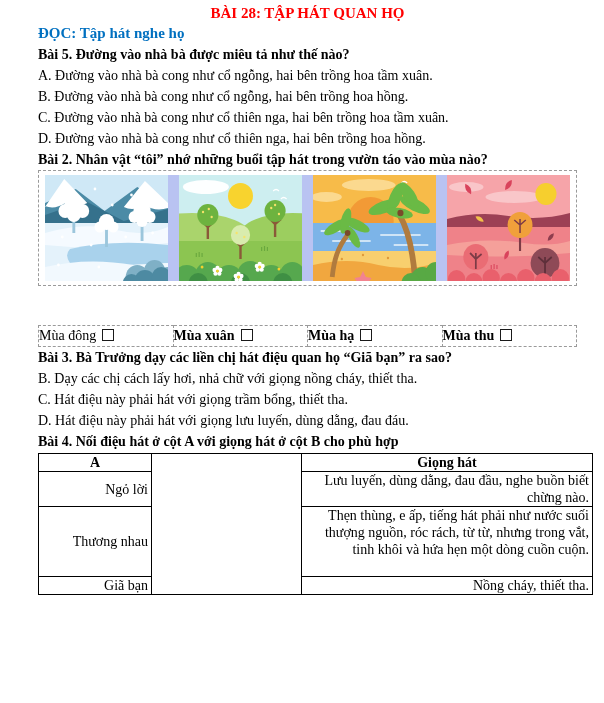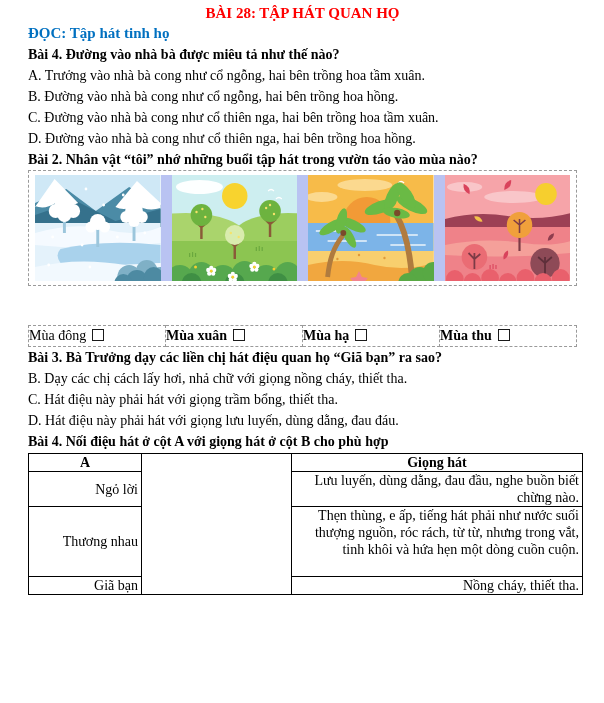--- a/index.html
+++ b/index.html
@@ -5,7 +5,7 @@
   html,body{margin:0;padding:0;background:#fff;}
   .page{position:relative;width:604px;height:703px;background:#fff;overflow:hidden;
         font-family:"Liberation Serif",serif;font-size:14px;color:#000;}
-  .inner{padding:4px 27px 0 28px;}
+  .inner{padding:4px 27px 0 38px;}
   .doc-title{text-align:center;font-weight:bold;font-size:15px;color:#ff0000;line-height:19px;}
   .doc-subtitle{font-weight:bold;font-size:15px;color:#0070c0;line-height:21px;}
   .qhead{font-weight:bold;line-height:21px;}

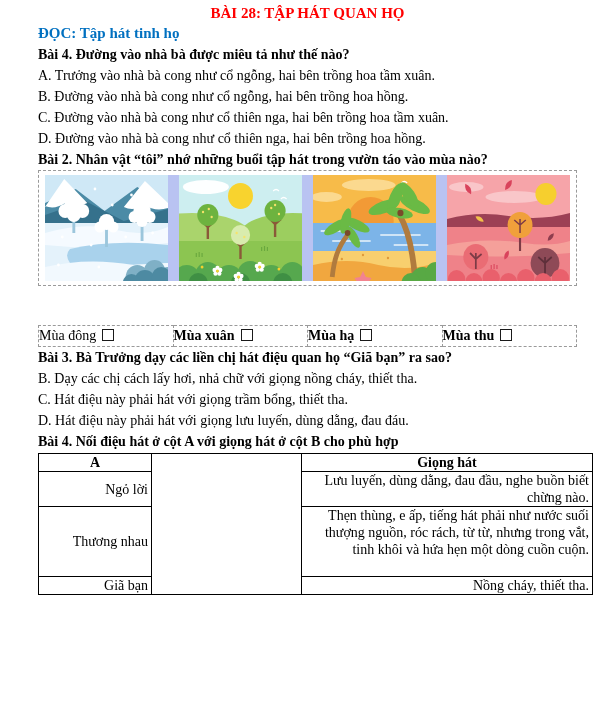--- a/index.html
+++ b/index.html
@@ -40,7 +40,7 @@
   <div class="inner">
 
     <div class="doc-title">BÀI 28: TẬP HÁT QUAN HỌ</div>
-    <div class="doc-subtitle">ĐỌC: Tập hát tinh họ</div>
+    <div class="doc-subtitle">ĐỌC: Tập hát nghe họ</div>
 
     <div class="qhead">Bài 4. Đường vào nhà bà được miêu tả như thế nào?</div>
     <div class="opt">A. Trưởng vào nhà bà cong như cổ ngỗng, hai bên trồng hoa tầm xuân.</div>

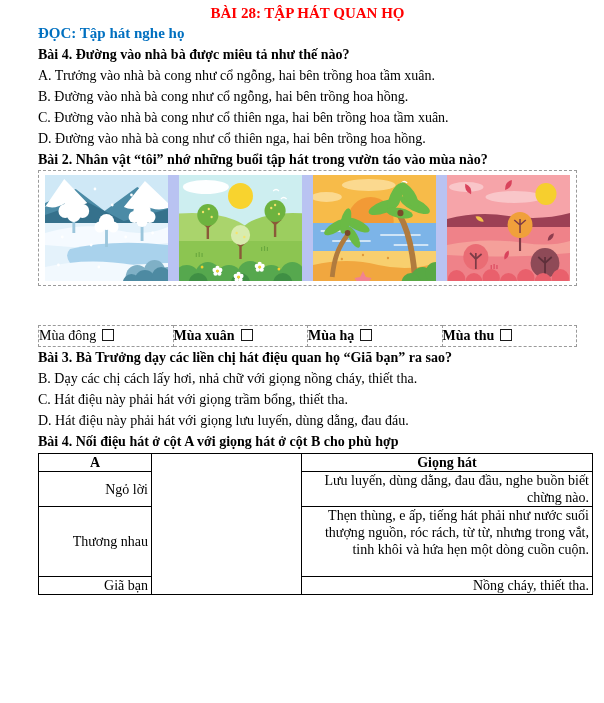--- a/index.html
+++ b/index.html
@@ -42,7 +42,7 @@
     <div class="doc-title">BÀI 28: TẬP HÁT QUAN HỌ</div>
     <div class="doc-subtitle">ĐỌC: Tập hát nghe họ</div>
 
-    <div class="qhead">Bài 4. Đường vào nhà bà được miêu tả như thế nào?</div>
+    <div class="qhead">Bài 5. Đường vào nhà bà được miêu tả như thế nào?</div>
     <div class="opt">A. Trưởng vào nhà bà cong như cổ ngỗng, hai bên trồng hoa tầm xuân.</div>
     <div class="opt">B. Đường vào nhà bà cong như cổ ngỗng, hai bên trồng hoa hồng.</div>
     <div class="opt">C. Đường vào nhà bà cong như cổ thiên nga, hai bên trồng hoa tầm xuân.</div>

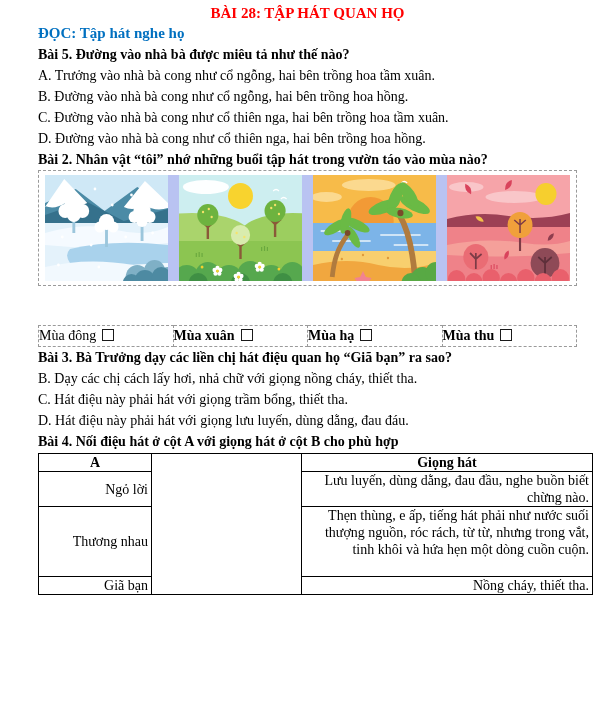--- a/index.html
+++ b/index.html
@@ -43,7 +43,7 @@
     <div class="doc-subtitle">ĐỌC: Tập hát nghe họ</div>
 
     <div class="qhead">Bài 5. Đường vào nhà bà được miêu tả như thế nào?</div>
-    <div class="opt">A. Trưởng vào nhà bà cong như cổ ngỗng, hai bên trồng hoa tầm xuân.</div>
+    <div class="opt">A. Đường vào nhà bà cong như cổ ngỗng, hai bên trồng hoa tầm xuân.</div>
     <div class="opt">B. Đường vào nhà bà cong như cổ ngỗng, hai bên trồng hoa hồng.</div>
     <div class="opt">C. Đường vào nhà bà cong như cổ thiên nga, hai bên trồng hoa tầm xuân.</div>
     <div class="opt">D. Đường vào nhà bà cong như cổ thiên nga, hai bên trồng hoa hồng.</div>

